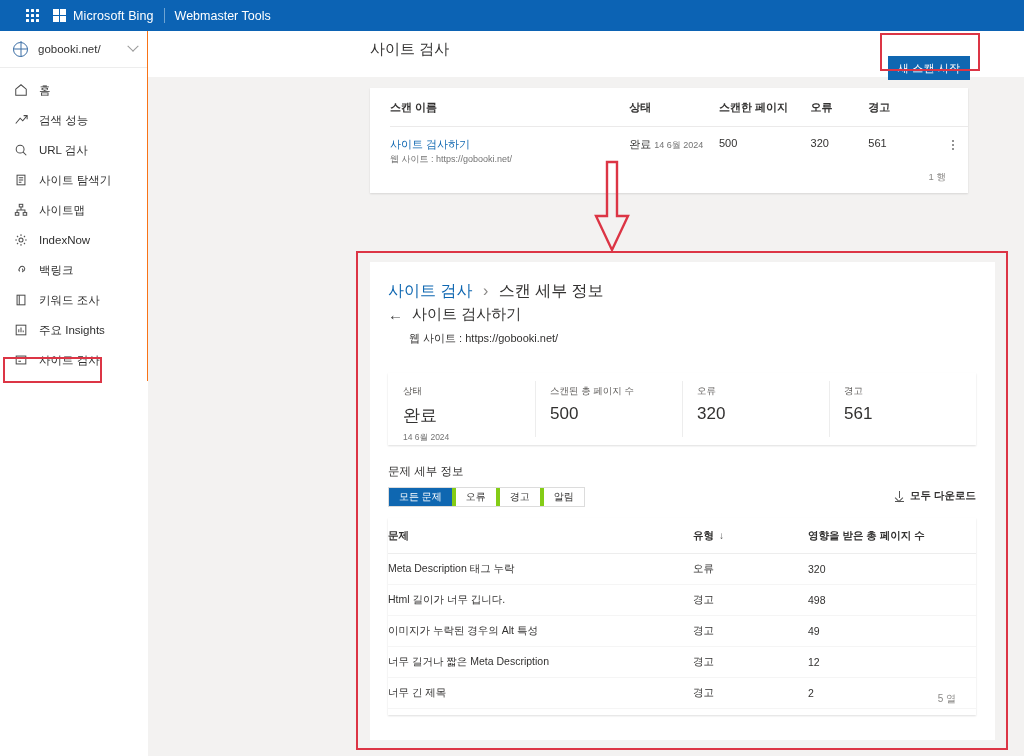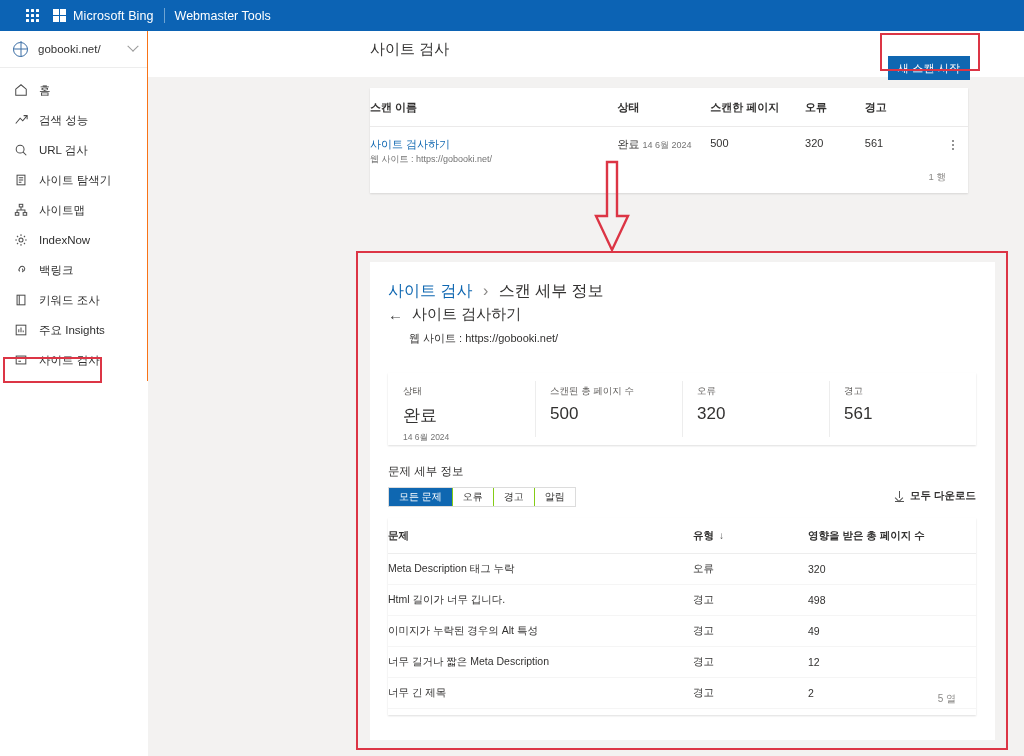--- a/index.html
+++ b/index.html
@@ -71,7 +71,7 @@
 
   
   .scan-card { position:absolute; left:370px; top:88px; width:598px; height:105px;
-    background:#fff; box-shadow:0 0.6px 1.8px rgba(0,0,0,.12); }
+    background:#fff; box-shadow:0 0.6px 1.8px rgba(0,0,0,.12);padding-left:20px; }
   .tbl { width:100%; border-collapse:collapse; }
   .tbl th { text-align:left; font-size:11px; color:#323130; font-weight:600;
     padding:12px 0 11px 0; border-bottom:1px solid #ebeaea; }

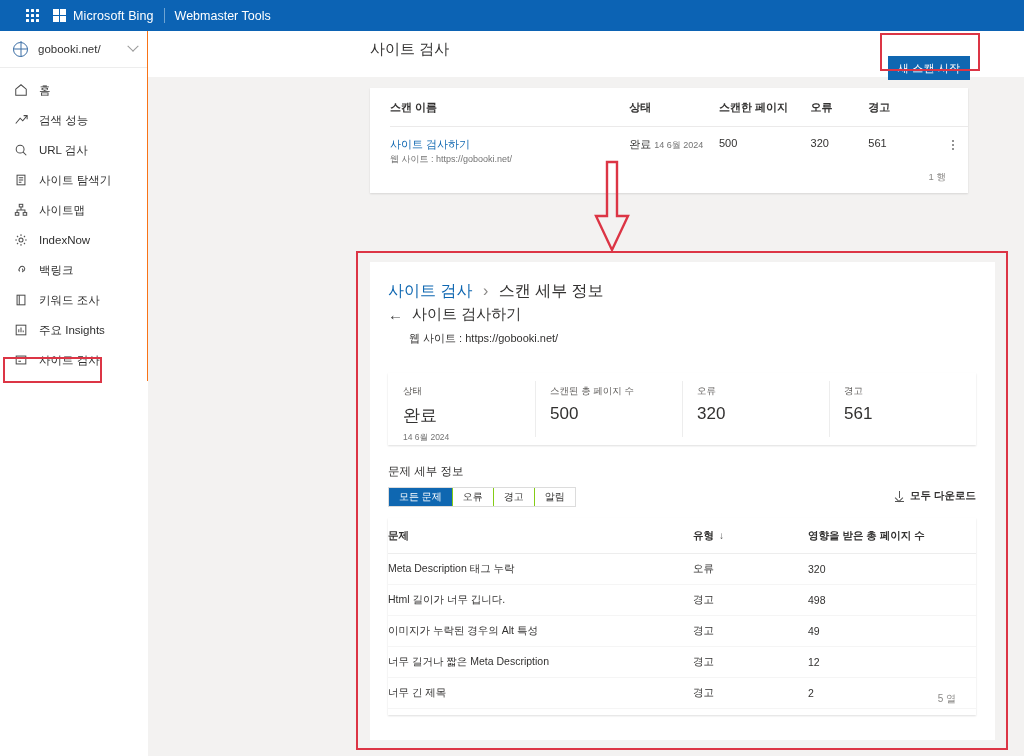--- a/index.html
+++ b/index.html
@@ -127,7 +127,7 @@
   .tabs { position:absolute; left:388px; top:487px; display:flex;
     border:1px solid #dcdcdc; height:20px; }
   .tab { padding:0 10px; height:100%; display:flex; align-items:center;
-    font-size:10px; color:#323130; border-right:1px solid #84cc16; cursor:pointer; background:#fff; }
+    font-size:10px; color:#323130; border-right:4px solid #84cc16; cursor:pointer; background:#fff; }
   .tab:last-child { border-right:none; }
   .tab.active { background:#0f67b1; color:#fff; }
   .dl { position:absolute; right:48px; top:489px; display:flex; align-items:center;

